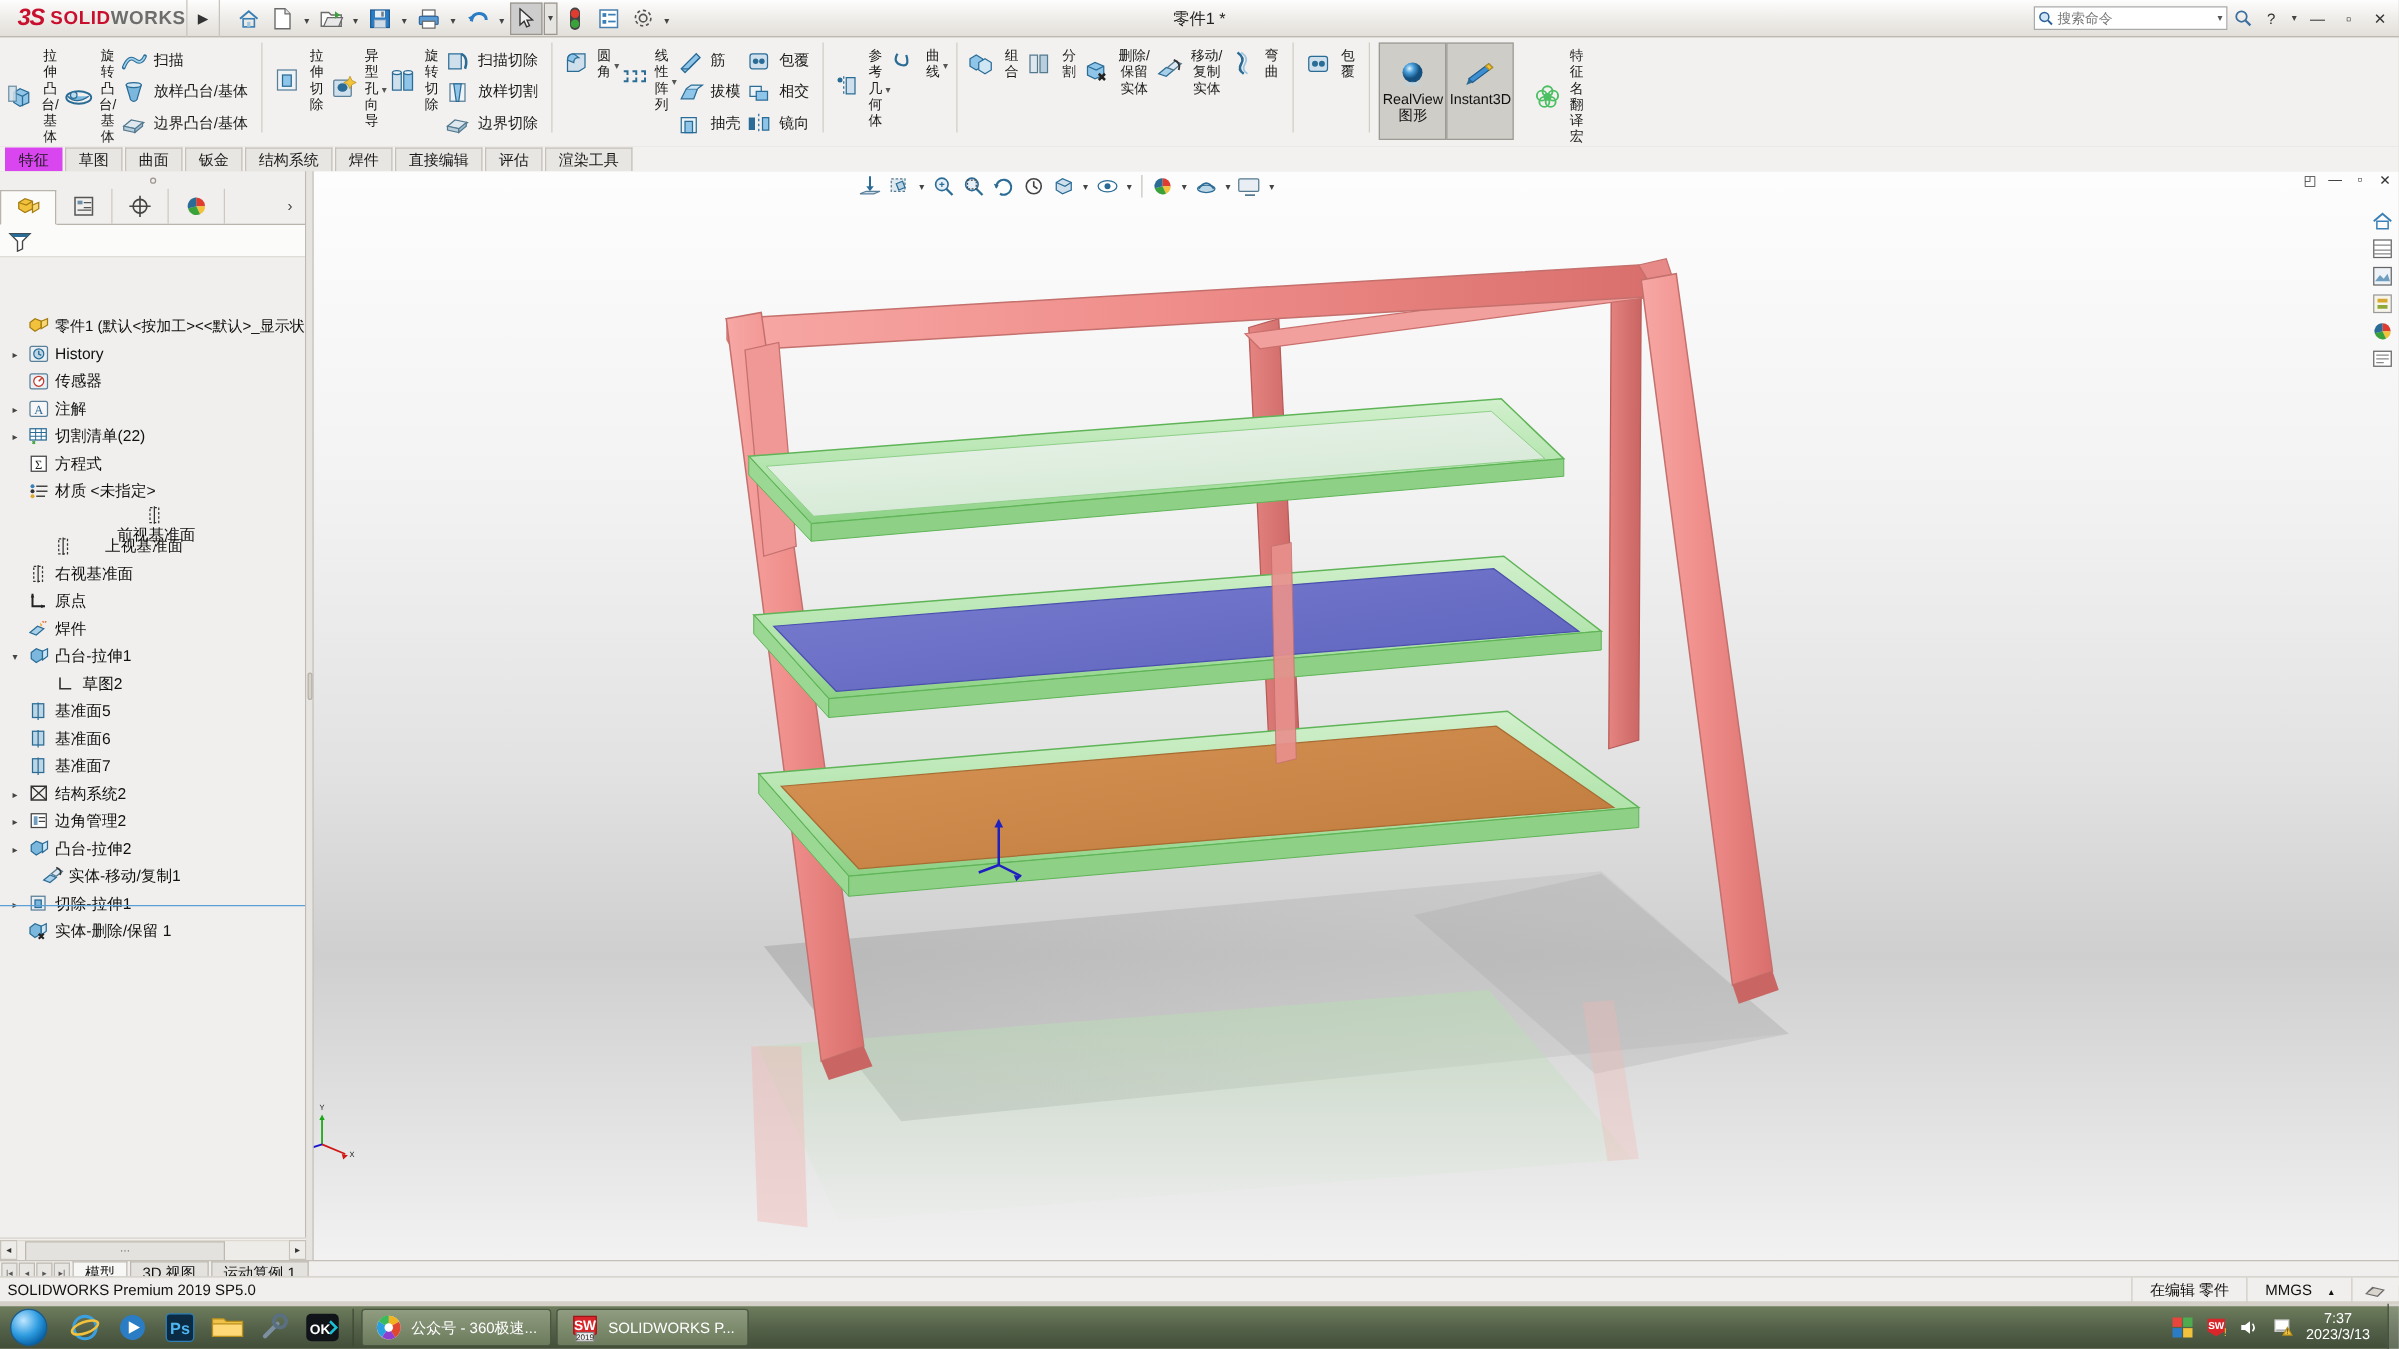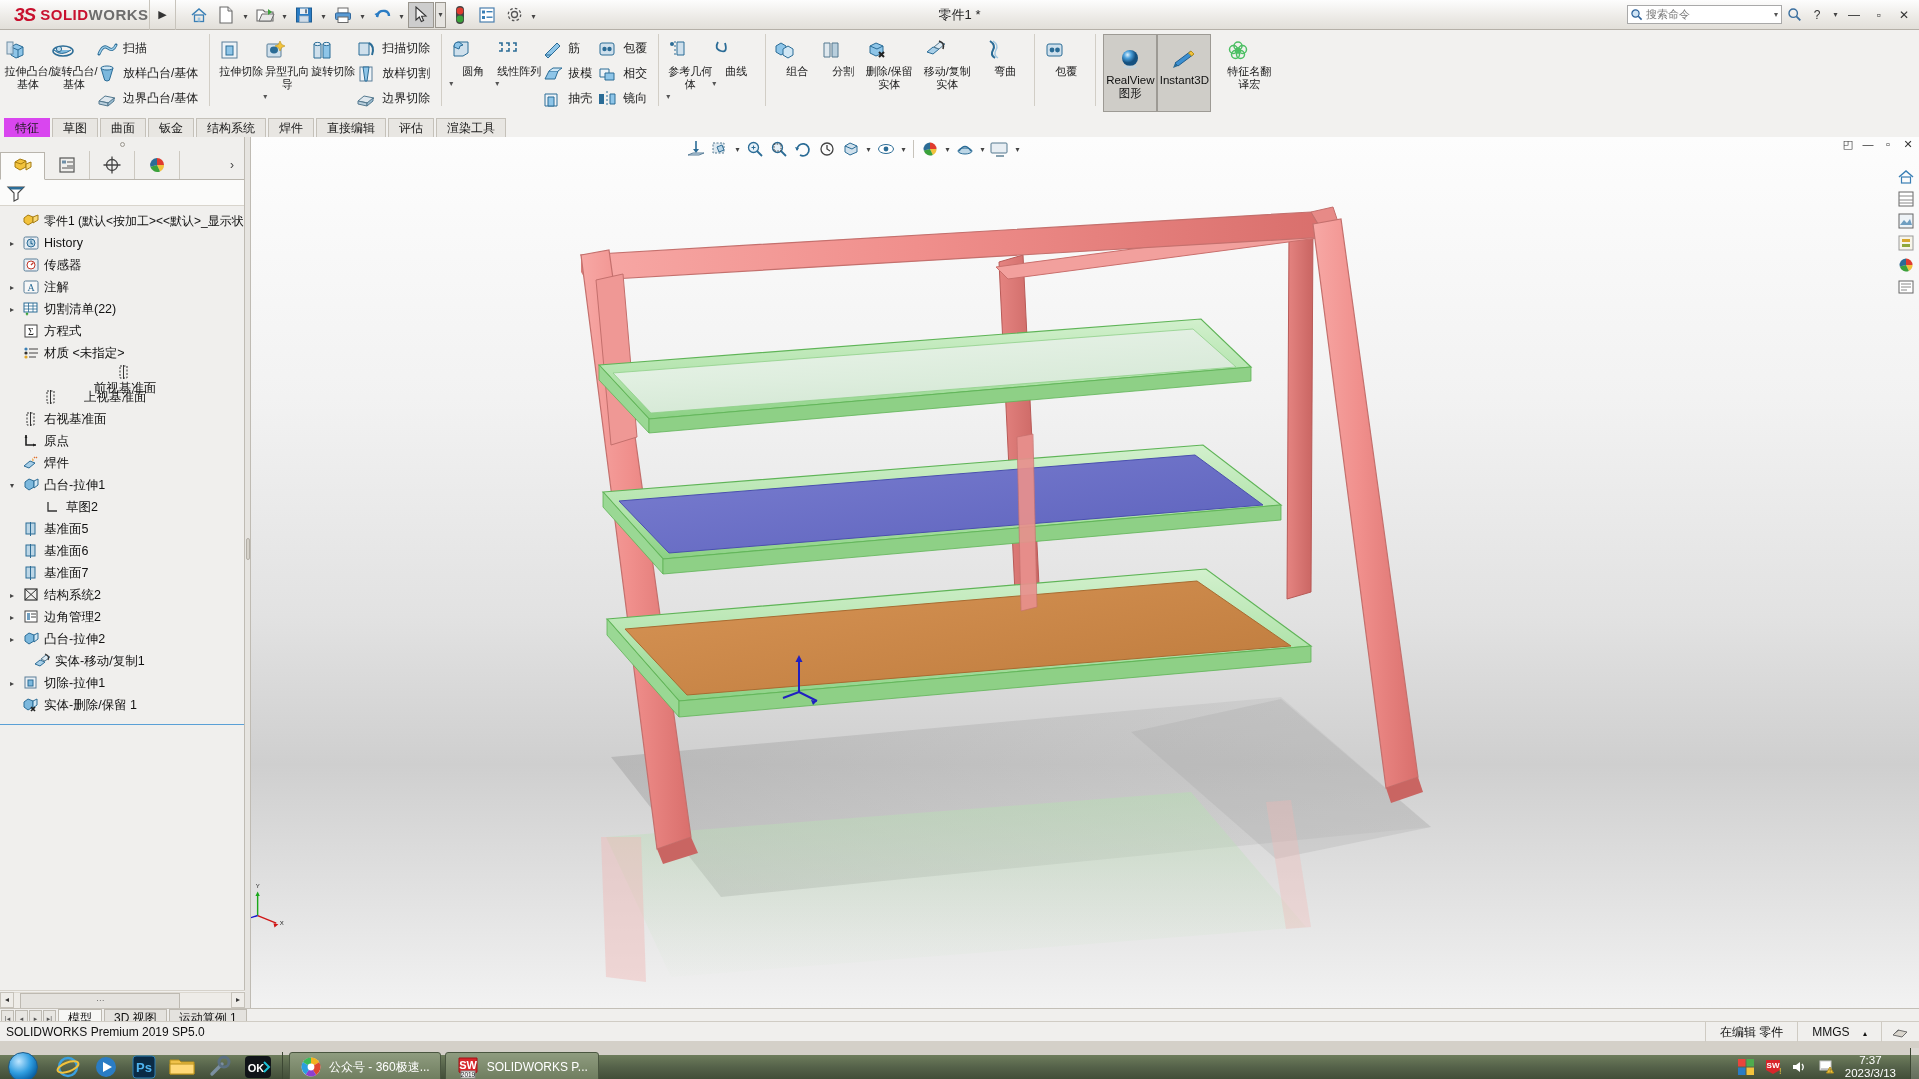--- a/index.html
+++ b/index.html
@@ -57,7 +57,7 @@
   .rgroup { display:flex; align-items:flex-start; height:88px; padding:3px 4px 0 4px; position:relative;}
   .rsep { width:1px; background:#d2cec6; height:72px; margin:4px 3px 0 3px;}
   .bigbtn {
-    width:46px; display:flex; flex-direction:column; padding-top:5px; cursor:default;
+    width:46px; display:flex; flex-direction:row; align-items:center; padding-top:5px; cursor:default;
   }
   .bigbtn .ic { width:26px; height:26px; display:flex; align-items:center; justify-content:center;}
   .bigbtn .lbl { font-size:11px; line-height:13px; text-align:center; color:#1a1a1a; margin-top:1px; width:48px;}

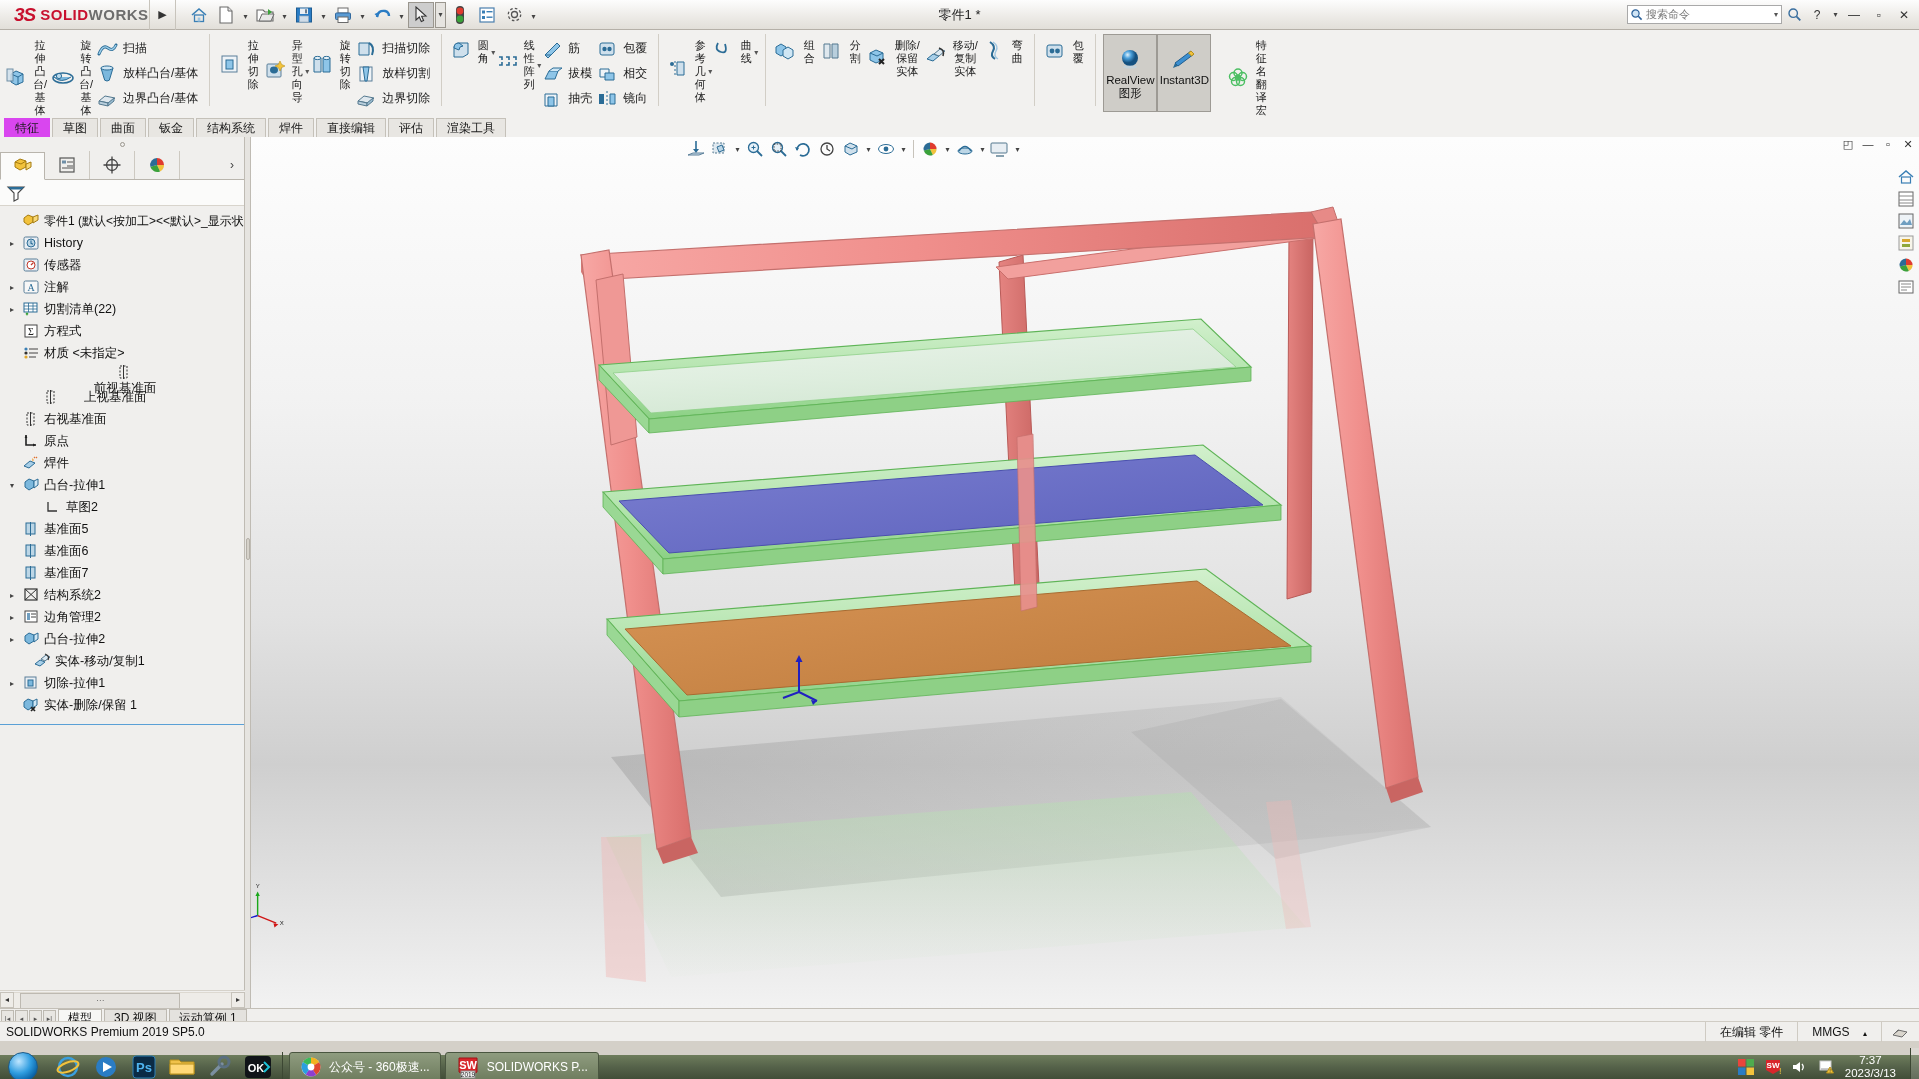--- a/index.html
+++ b/index.html
@@ -715,7 +715,7 @@
 
   <div id="lp-tree">
 
-    <div class="trow" style="padding-left:4px;">
+    <div class="trow" style="padding-left:4px;margin-top:40px;">
       <span class="exp"></span>
       <span class="tic">
         <svg width="18" height="16" viewBox="0 0 18 16">

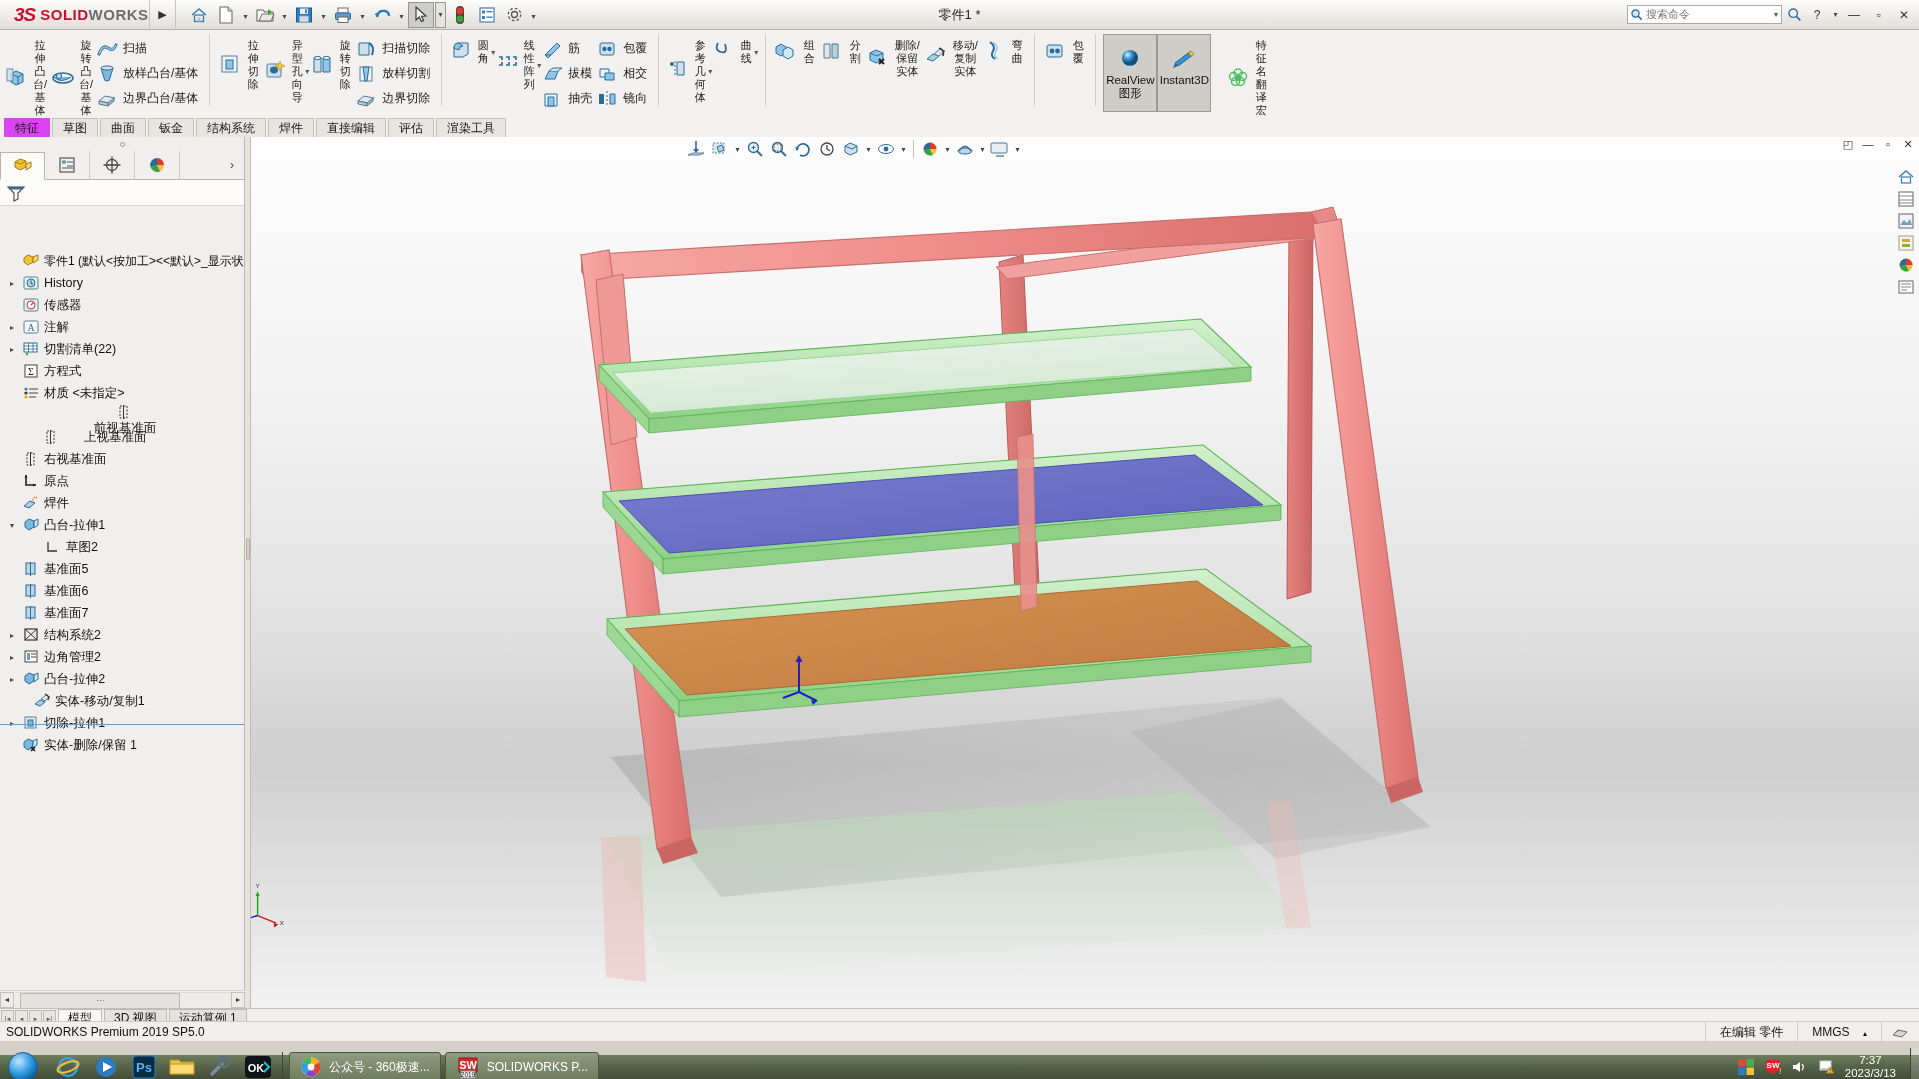--- a/index.html
+++ b/index.html
@@ -169,7 +169,7 @@
   #statusbar .cell { padding:0 14px; border-left:1px solid #cfcbc3; height:20px; line-height:20px;}
   
   #taskbar {
-    position:absolute; left:0; bottom:0; width:1919px; height:24px;
+    position:absolute; left:0; bottom:0; width:1919px; height:34px;
     background: linear-gradient(#6e7d5c, #55624a 50%, #424e38);
     display:flex; align-items:center;
   }

